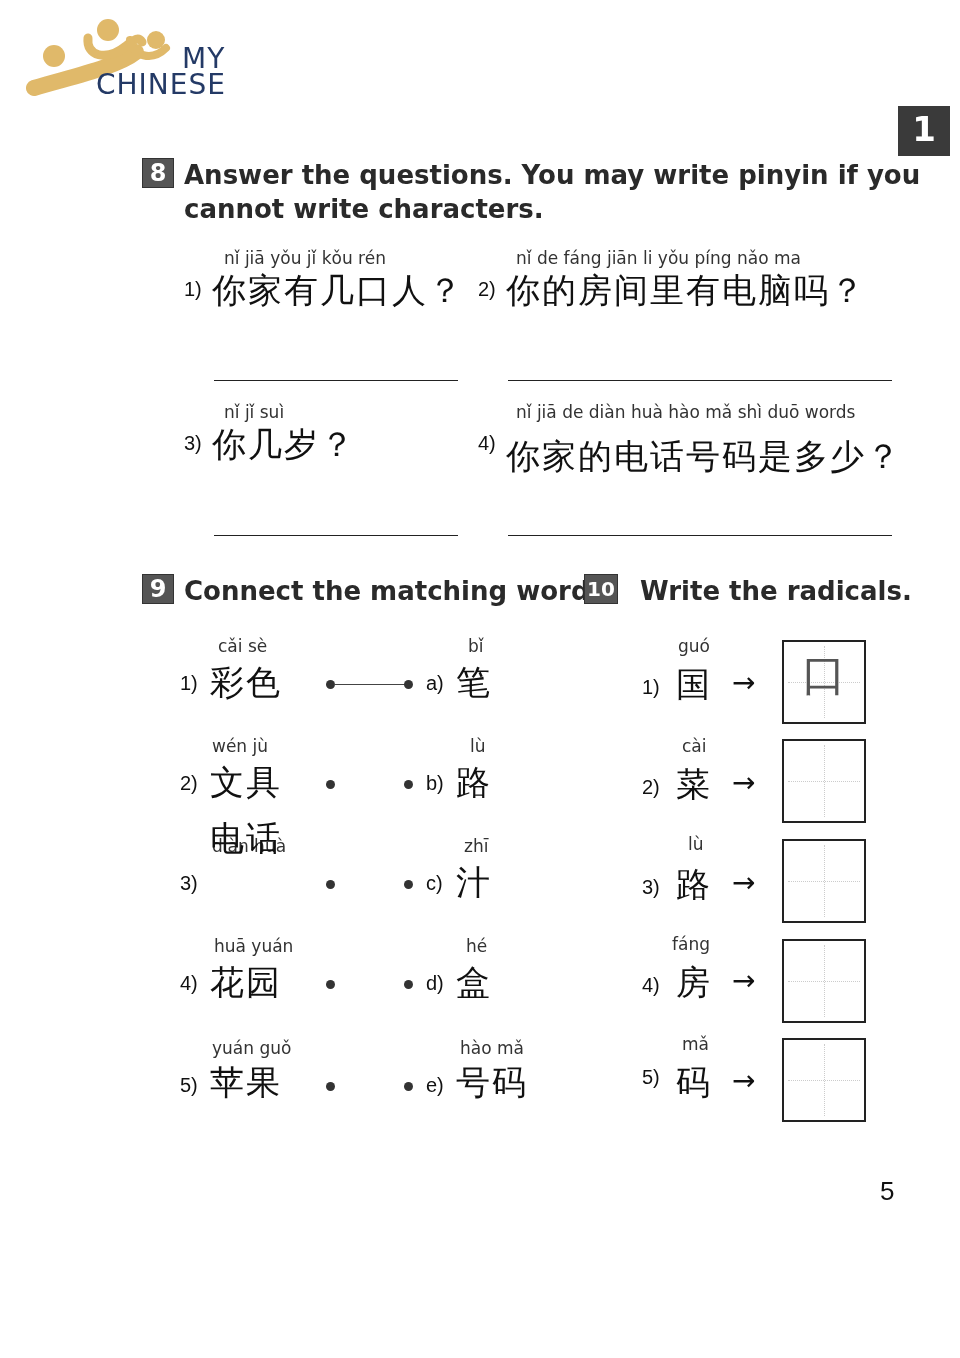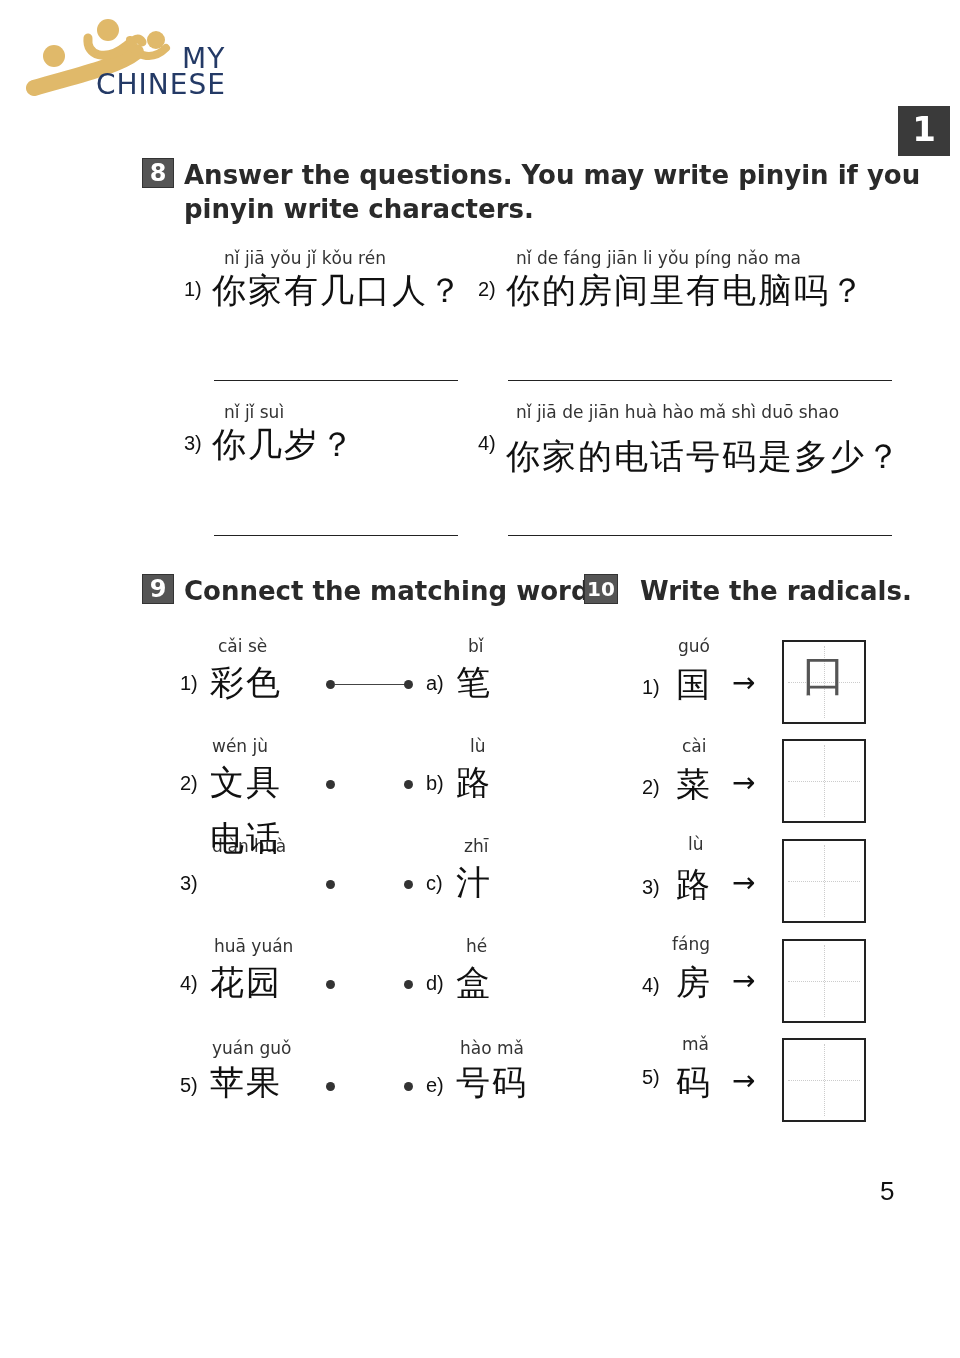--- a/index.html
+++ b/index.html
@@ -56,7 +56,7 @@
   <span class="sec-num" style="width:30px;height:28px;font-size:24px;line-height:28px;">8</span>
 </div>
 <div class="abs heading" style="left:184px;top:160px;">Answer the questions. You may write pinyin if you</div>
-<div class="abs heading" style="left:184px;top:194px;">pinyin write characters.</div>
+<div class="abs heading" style="left:184px;top:194px;">cannot write characters.</div>
 
 <div class="abs pinyin" style="left:224px;top:248px;">nǐ  jiā yǒu  jǐ  kǒu rén</div>
 <div class="abs qnum" style="left:184px;top:278px;">1)</div>

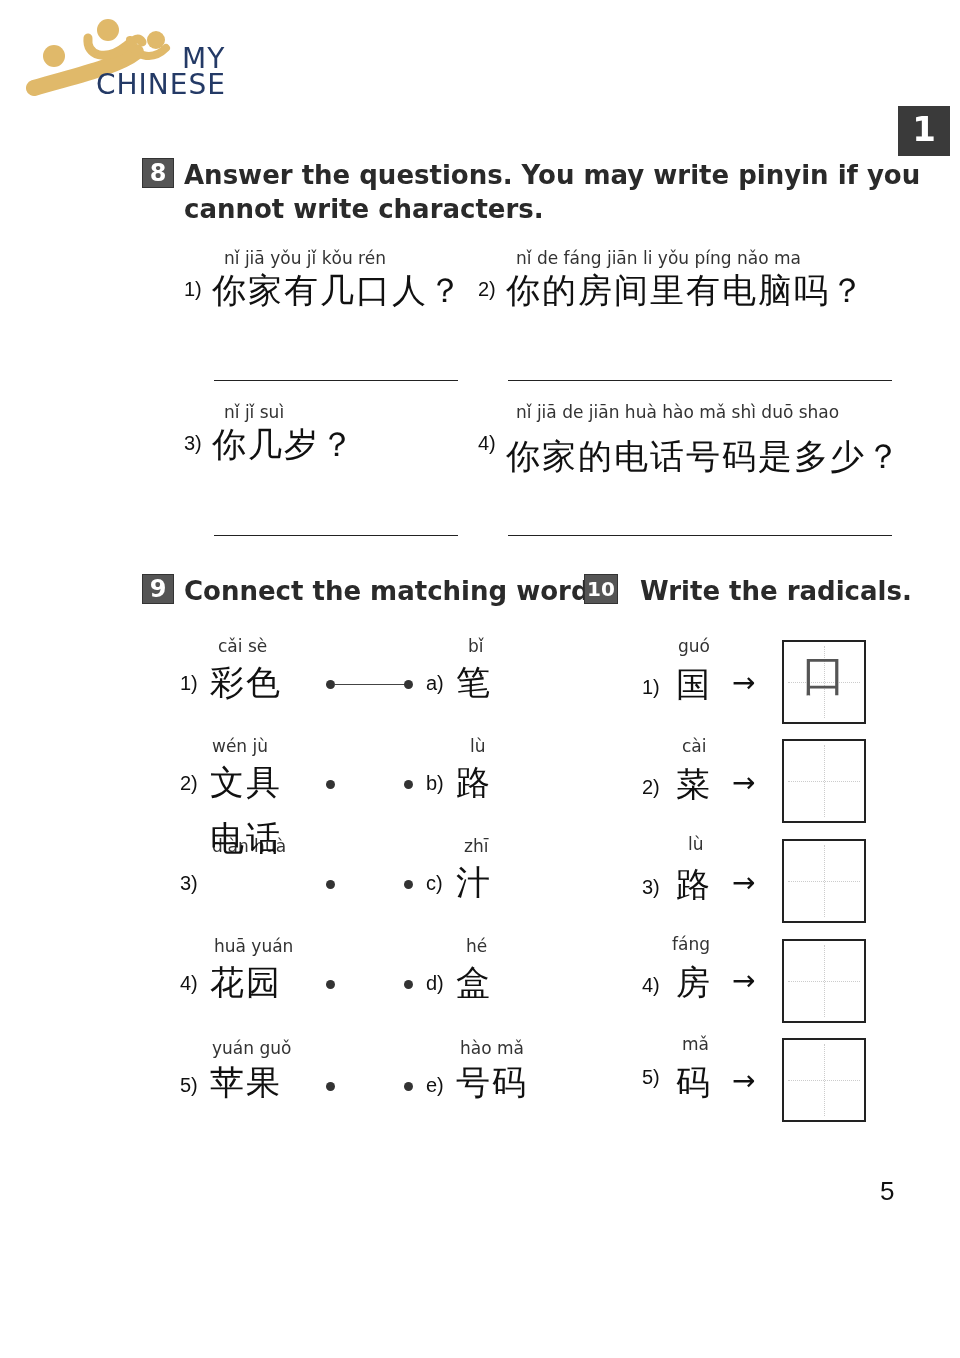--- a/index.html
+++ b/index.html
@@ -73,7 +73,7 @@
 <div class="abs hanzi" style="left:212px;top:422px;">你几岁？</div>
 <div class="abs answer-line" style="left:214px;top:535px;width:244px;"></div>
 
-<div class="abs pinyin" style="left:516px;top:402px;">nǐ   jiā  de jiān huà hào  mǎ  shì duō shao</div>
+<div class="abs pinyin" style="left:516px;top:402px;">nǐ   jiā  de diàn huà hào  mǎ  shì duō words</div>
 <div class="abs qnum" style="left:478px;top:432px;">4)</div>
 <div class="abs hanzi" style="left:506px;top:434px;font-family:Liberation Mono, monospace;">你家的电话号码是多少？</div>
 <div class="abs answer-line" style="left:508px;top:535px;width:384px;"></div>

